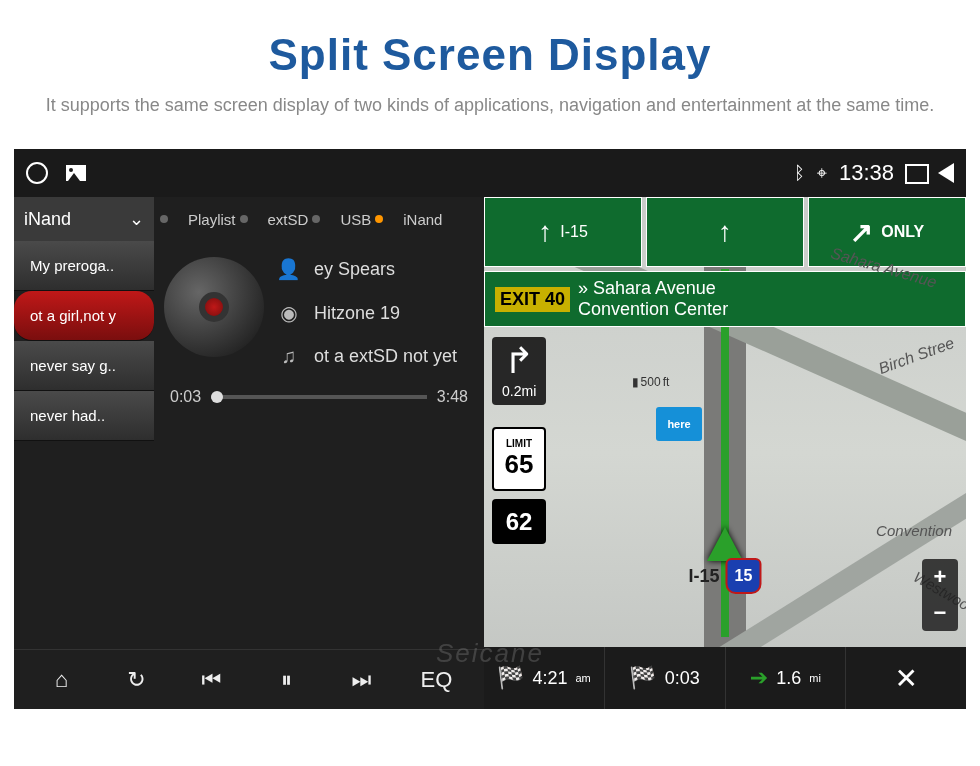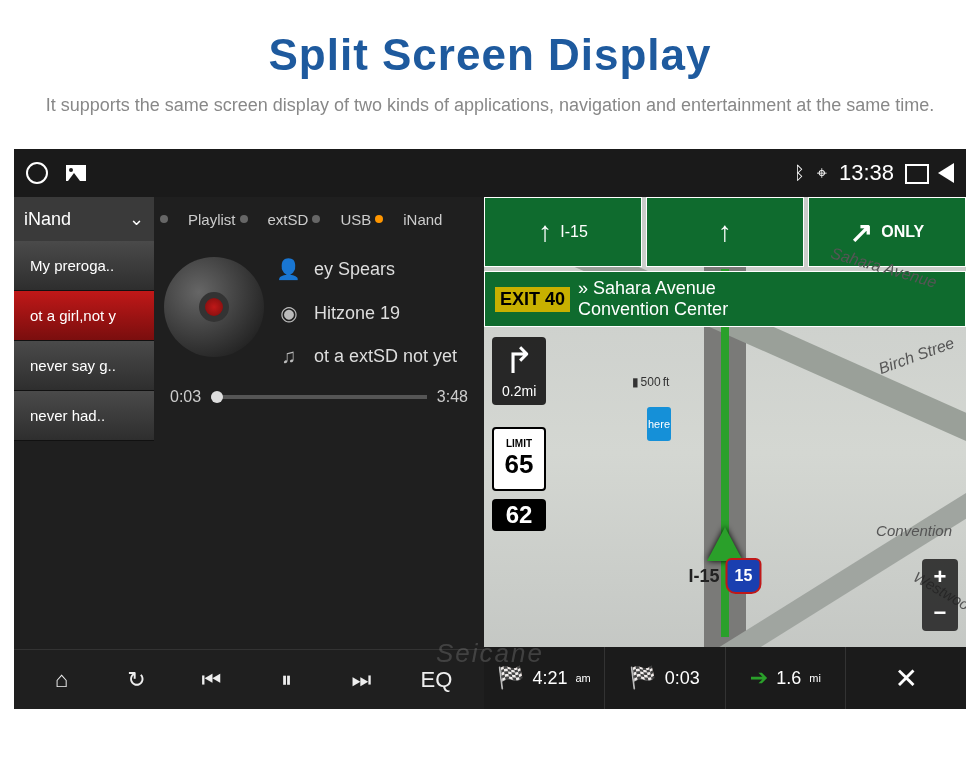--- a/index.html
+++ b/index.html
@@ -32,7 +32,7 @@
 .playlist { width: 140px; display: flex; flex-direction: column; }
 .pl-header { height: 44px; background: #3a3a3a; color: #fff; display: flex; align-items: center; justify-content: space-between; padding: 0 10px; font-size: 18px; }
 .pl-item { height: 50px; background: linear-gradient(#4a4a4a, #2e2e2e); color: #fff; display: flex; align-items: center; padding: 0 16px; font-size: 15px; border-bottom: 1px solid #111; overflow: hidden; white-space: nowrap; }
-.pl-item.active { background: linear-gradient(#c01818, #7a0e0e); }
+.pl-item.active { background: linear-gradient(#c01818, #7a0e0e); border-radius: 18px; }
 .player-center { flex: 1; display: flex; flex-direction: column; }
 .tabs { height: 44px; display: flex; align-items: center; gap: 4px; padding: 0 6px; color: #ccc; font-size: 15px; }
 .tab { display: flex; align-items: center; gap: 20px; }

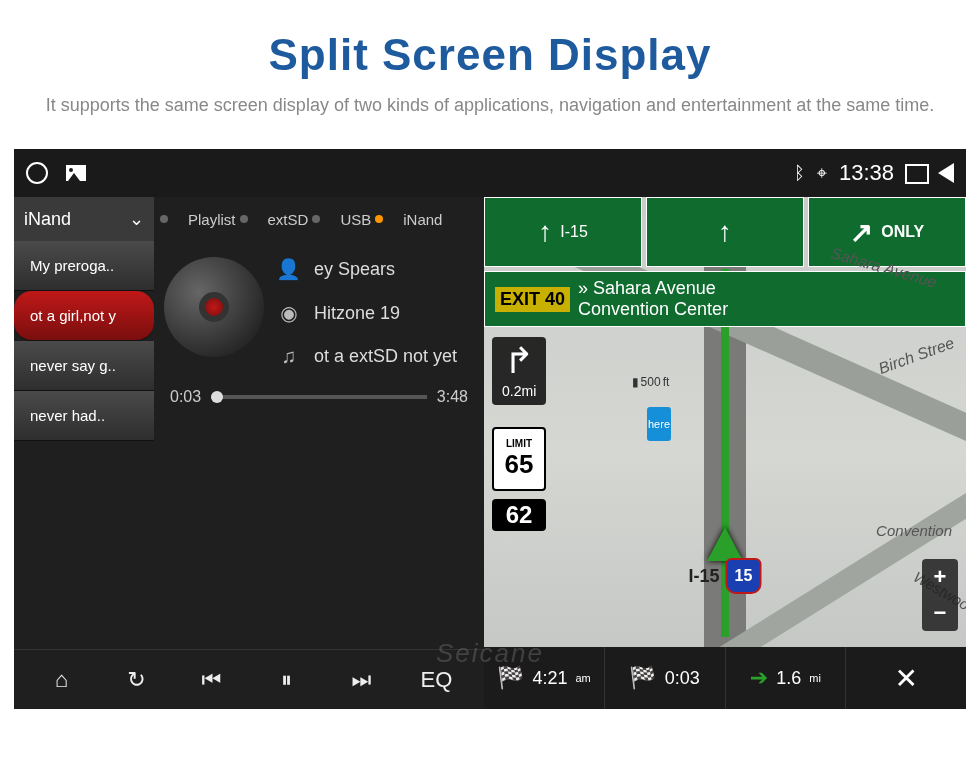--- a/index.html
+++ b/index.html
@@ -68,7 +68,7 @@
 .limit .top { font-size: 10px; }
 .limit .num { font-size: 26px; }
 .speed-badge { position: absolute; left: 8px; top: 302px; width: 54px; height: 32px; background: #000; color: #fff; display: flex; align-items: center; justify-content: center; font-size: 24px; border-radius: 4px; font-weight: bold; }
-.here-badge { position: absolute; left: 163px; top: 210px; width: 24px; height: 34px; background: #1590d8; color: #fff; font-size: 11px; display: flex; align-items: center; justify-content: center; font-weight: normal; border-radius: 3px; }
+.here-badge { position: absolute; left: 172px; top: 210px; width: 46px; height: 34px; background: #1590d8; color: #fff; font-size: 11px; display: flex; align-items: center; justify-content: center; font-weight: bold; border-radius: 3px; }
 .dist500 { position: absolute; left: 148px; top: 178px; color: #333; font-size: 12px; display:flex; align-items:center; gap:2px;}
 .road-label-a { position: absolute; right: 28px; top: 62px; color: #555; font-size: 16px; font-style: italic; transform: rotate(16deg); }
 .road-label-b { position: absolute; right: 10px; top: 150px; color: #555; font-size: 16px; font-style: italic; transform: rotate(-20deg); }

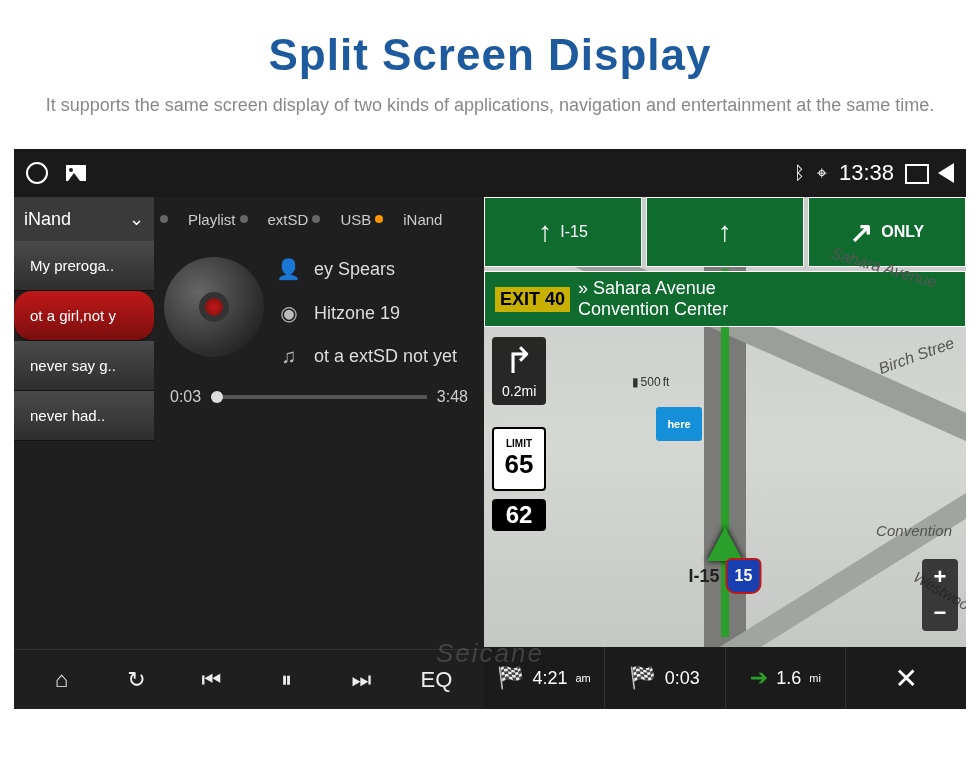--- a/index.html
+++ b/index.html
@@ -67,7 +67,7 @@
 .limit { position: absolute; left: 8px; top: 230px; width: 54px; height: 64px; background: #fff; color: #000; border: 2px solid #000; border-radius: 4px; display: flex; flex-direction: column; align-items: center; justify-content: center; font-weight: bold; }
 .limit .top { font-size: 10px; }
 .limit .num { font-size: 26px; }
-.speed-badge { position: absolute; left: 8px; top: 302px; width: 54px; height: 32px; background: #000; color: #fff; display: flex; align-items: center; justify-content: center; font-size: 24px; border-radius: 4px; font-weight: bold; }
+.speed-badge { position: absolute; left: 8px; top: 302px; width: 54px; height: 45px; background: #000; color: #fff; display: flex; align-items: center; justify-content: center; font-size: 24px; border-radius: 4px; font-weight: bold; }
 .here-badge { position: absolute; left: 172px; top: 210px; width: 46px; height: 34px; background: #1590d8; color: #fff; font-size: 11px; display: flex; align-items: center; justify-content: center; font-weight: bold; border-radius: 3px; }
 .dist500 { position: absolute; left: 148px; top: 178px; color: #333; font-size: 12px; display:flex; align-items:center; gap:2px;}
 .road-label-a { position: absolute; right: 28px; top: 62px; color: #555; font-size: 16px; font-style: italic; transform: rotate(16deg); }

